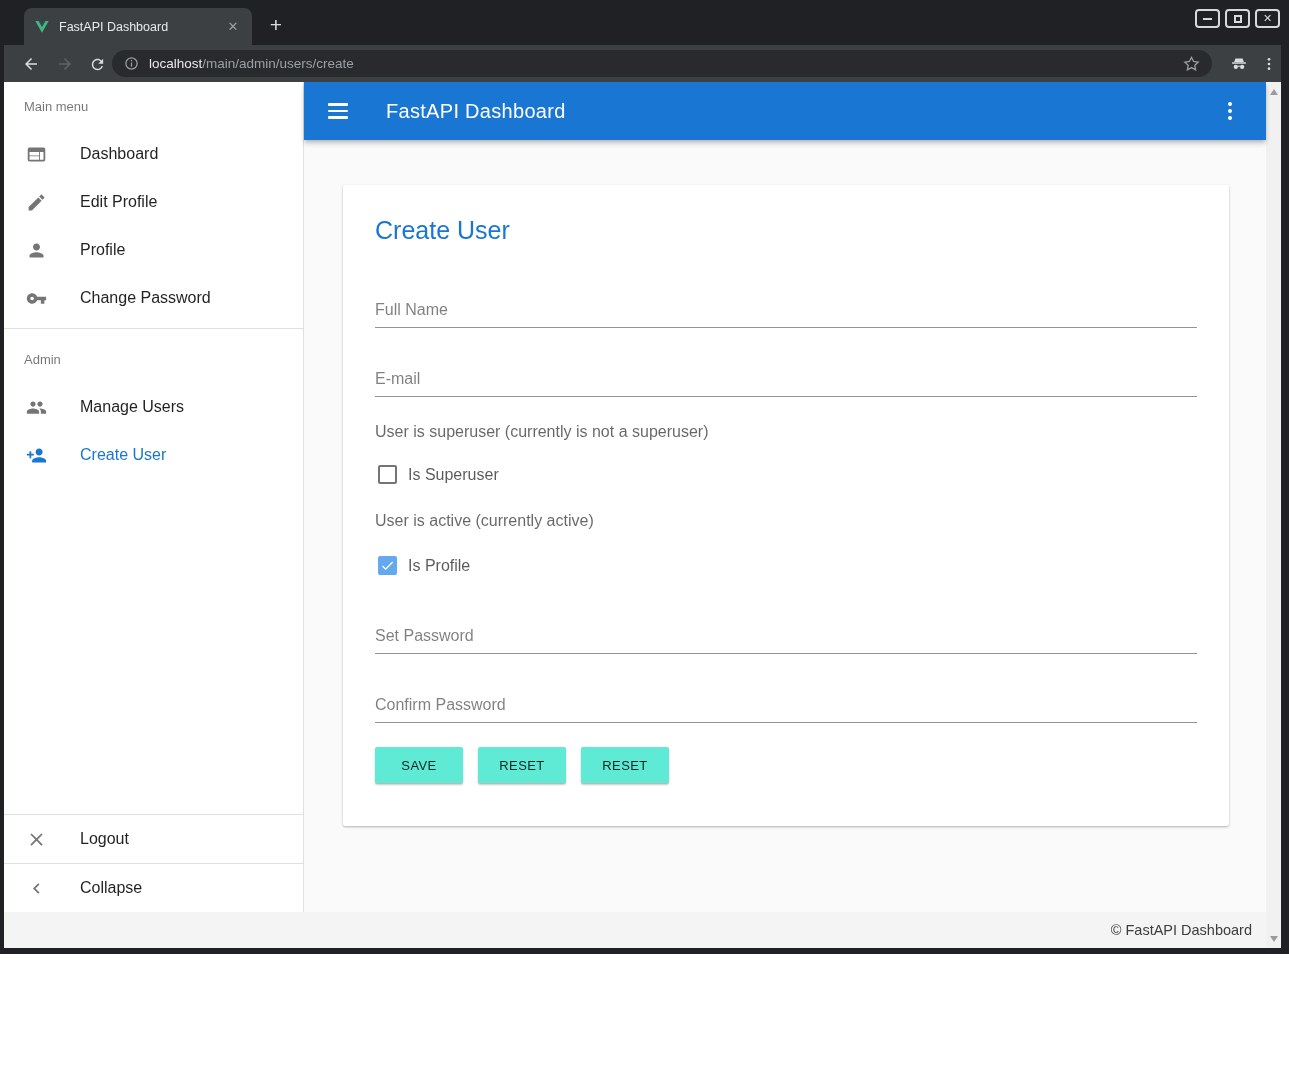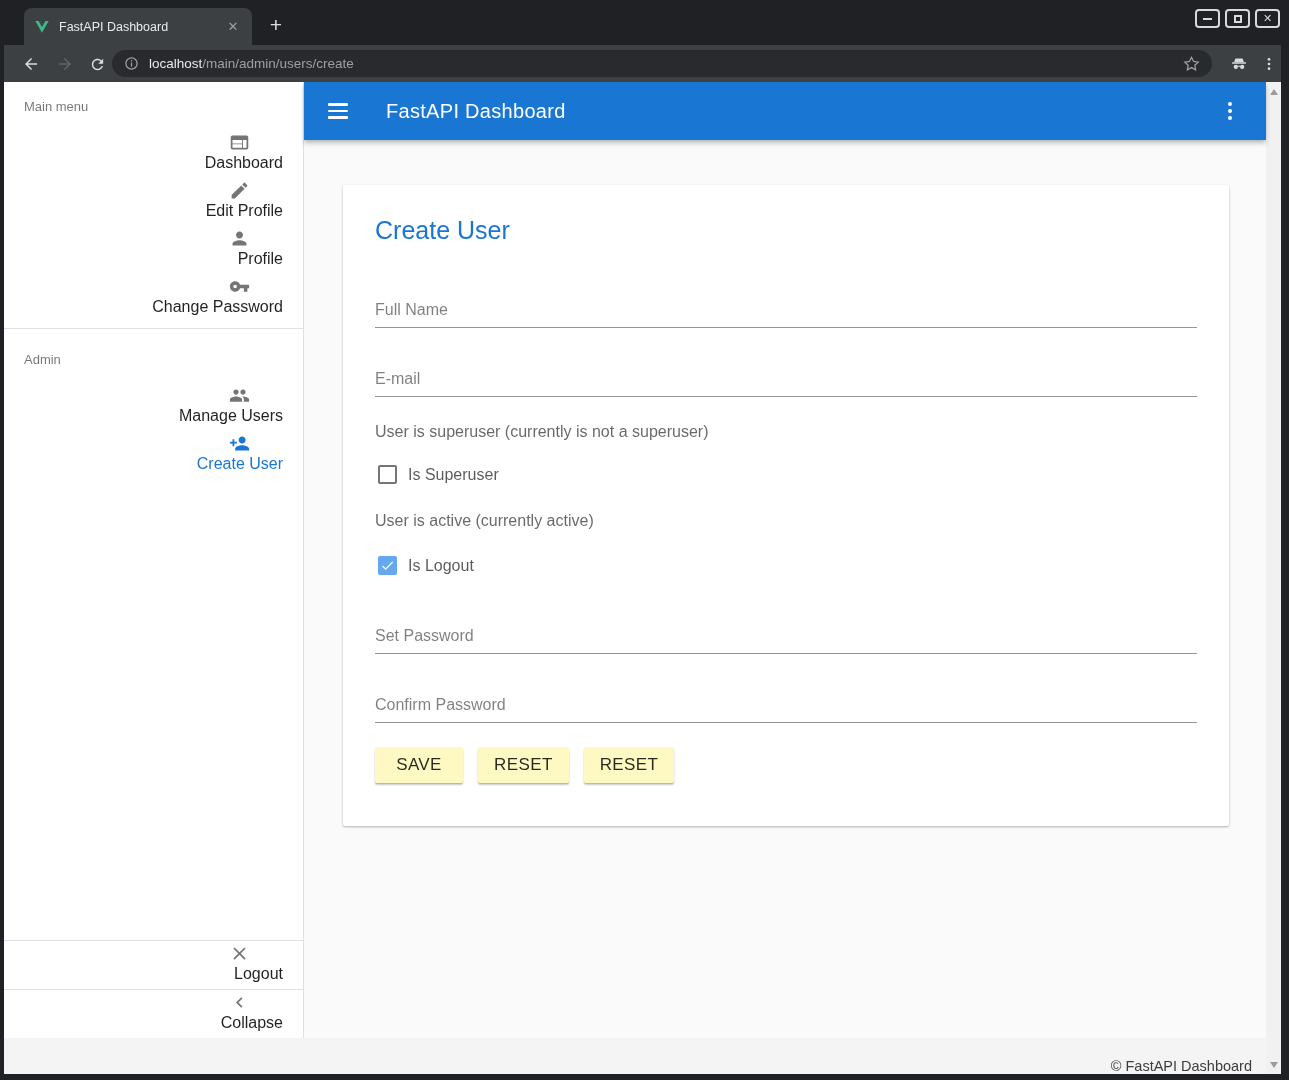--- a/index.html
+++ b/index.html
@@ -6,7 +6,7 @@
   html,body { width:1289px; height:1080px; overflow:hidden; }
   body { font-family:"Liberation Sans","DejaVu Sans",sans-serif; }
 
-  #window { position:absolute; inset:0; width:1289px; height:1080px; background:var(--frame-dark,#202124); }
+  #window { position:absolute; inset:0; width:1289px; height:954px; background:var(--frame-dark,#202124); }
 
   
   #tabstrip { position:absolute; left:0; top:0; right:0; height:45px; background:var(--frame-dark,#202124); }

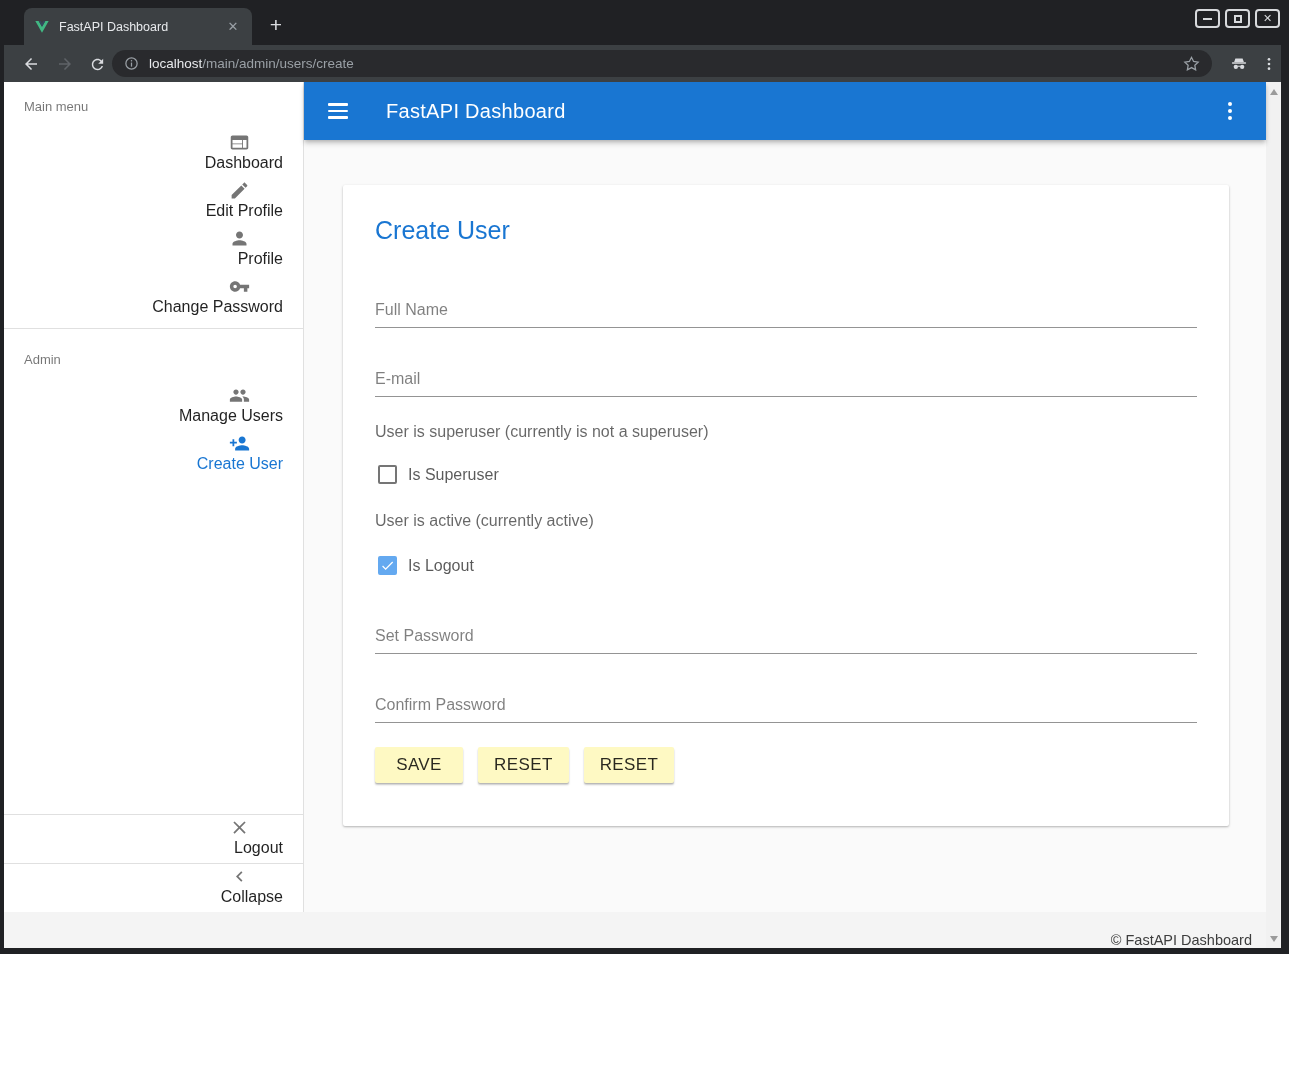--- a/index.html
+++ b/index.html
@@ -46,7 +46,7 @@
   #sidebar { position:absolute; left:0; top:0; bottom:36px; width:300px; background:#fff; border-right:1px solid #e0e0e0;
              display:flex; flex-direction:column; }
   .subheader { height:48px; display:flex; align-items:center; padding:0 20px; color:rgba(0,0,0,.54); font-size:13px; }
-  .nav-item { height:48px; display:flex; align-items:flex-end; padding:0 20px; cursor:pointer;flex-direction:column; }
+  .nav-item { height:48px; display:flex; align-items:center; padding:0 20px; cursor:pointer; }
   .nav-icon { width:24px; height:24px; margin-right:32px; display:flex; align-items:center; justify-content:center; }
   .nav-icon svg { width:21px; height:21px; fill:#757575; }
   .nav-label { font-size:16px; color:rgba(0,0,0,.87); }

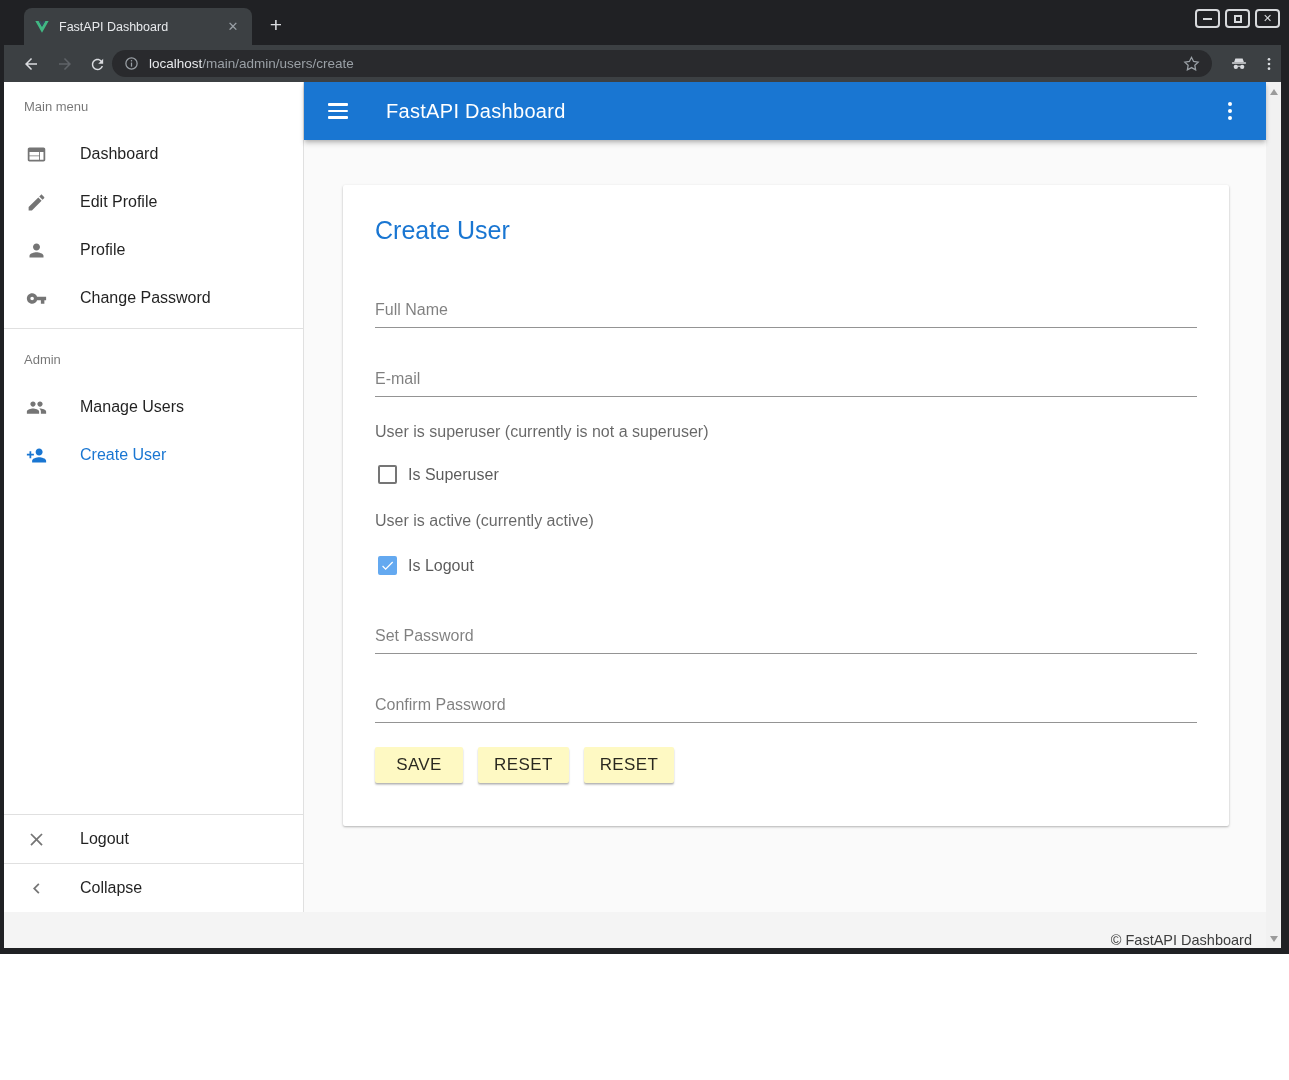--- a/index.html
+++ b/index.html
@@ -300,7 +300,7 @@
                 <path d="M9 16.2 4.8 12l-1.4 1.4L9 19 21 7l-1.4-1.4z" fill="#fff"></path>
               </svg>
           </span>
-          <span class="cb-label">Is Logout</span>
+          <span class="cb-label">Is Profile</span>
         </div>
 
         <div class="tf tf3">

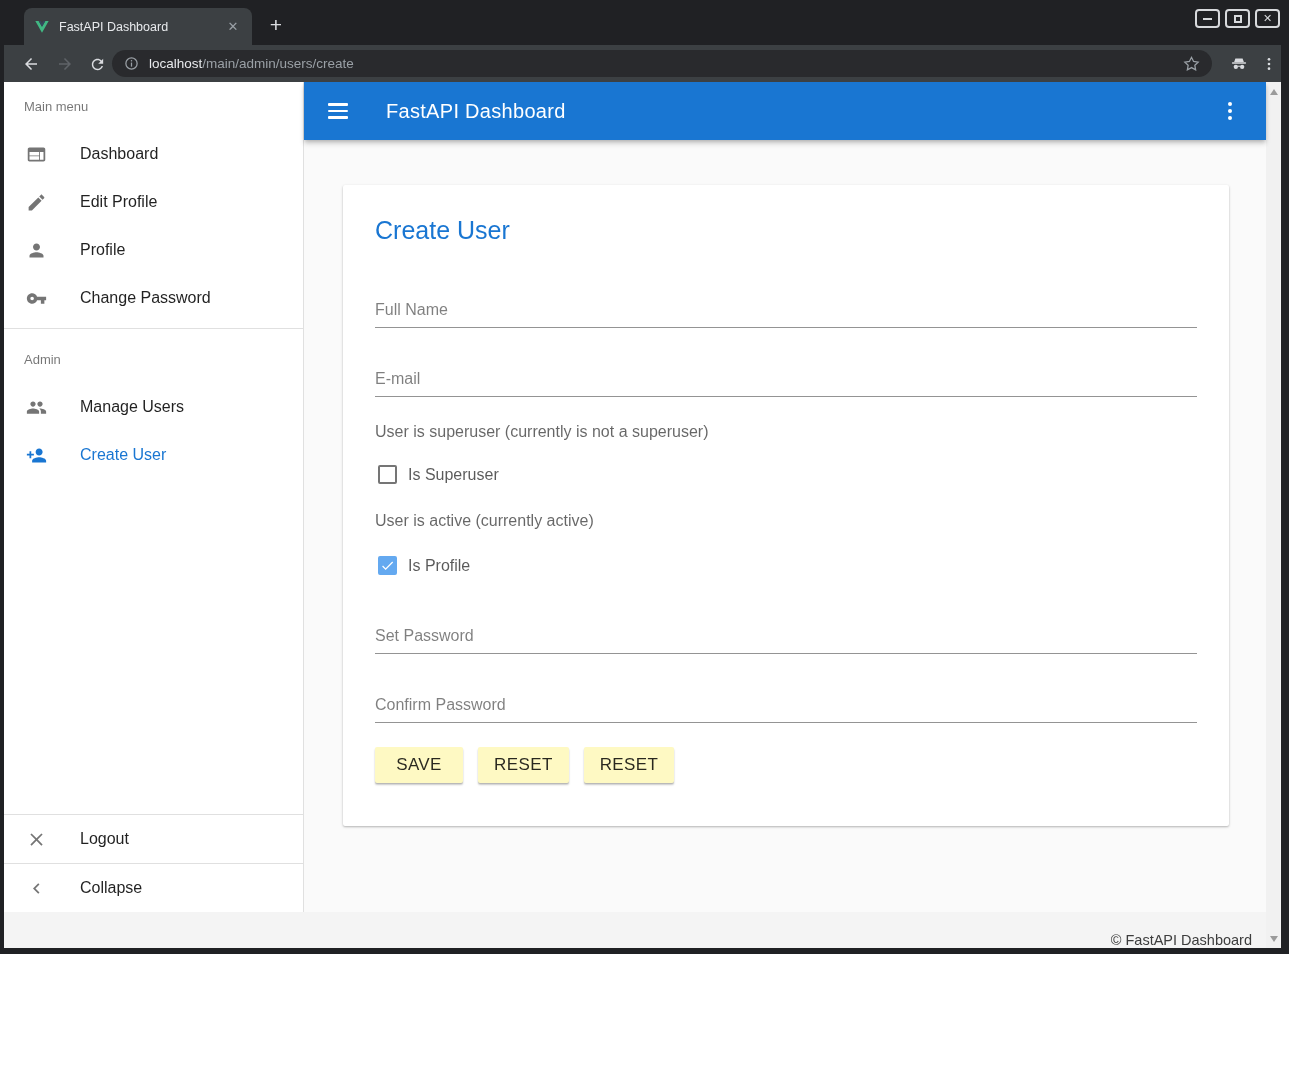--- a/index.html
+++ b/index.html
@@ -92,8 +92,8 @@
   .cb-label { font-size:16px; color:rgba(0,0,0,.65); margin-left:11px; }
 
   .btnrow { margin-top:24px; display:flex; gap:15px; }
-  .btn { min-width:88px; height:36px; background:#fef9c3; border:none; border-radius:2px; font-family:inherit;
-         font-size:17px; font-weight:500; color:rgba(0,0,0,.84); letter-spacing:.4px; padding:0 16px;
+  .btn { min-width:88px; height:36px; background:#5eead4; border:none; border-radius:2px; font-family:inherit;
+         font-size:13px; font-weight:500; color:rgba(0,0,0,.84); letter-spacing:.4px; padding:0 16px;
          box-shadow:0 2px 2px rgba(0,0,0,.2), 0 1px 1px rgba(0,0,0,.12); cursor:pointer; }
 
   

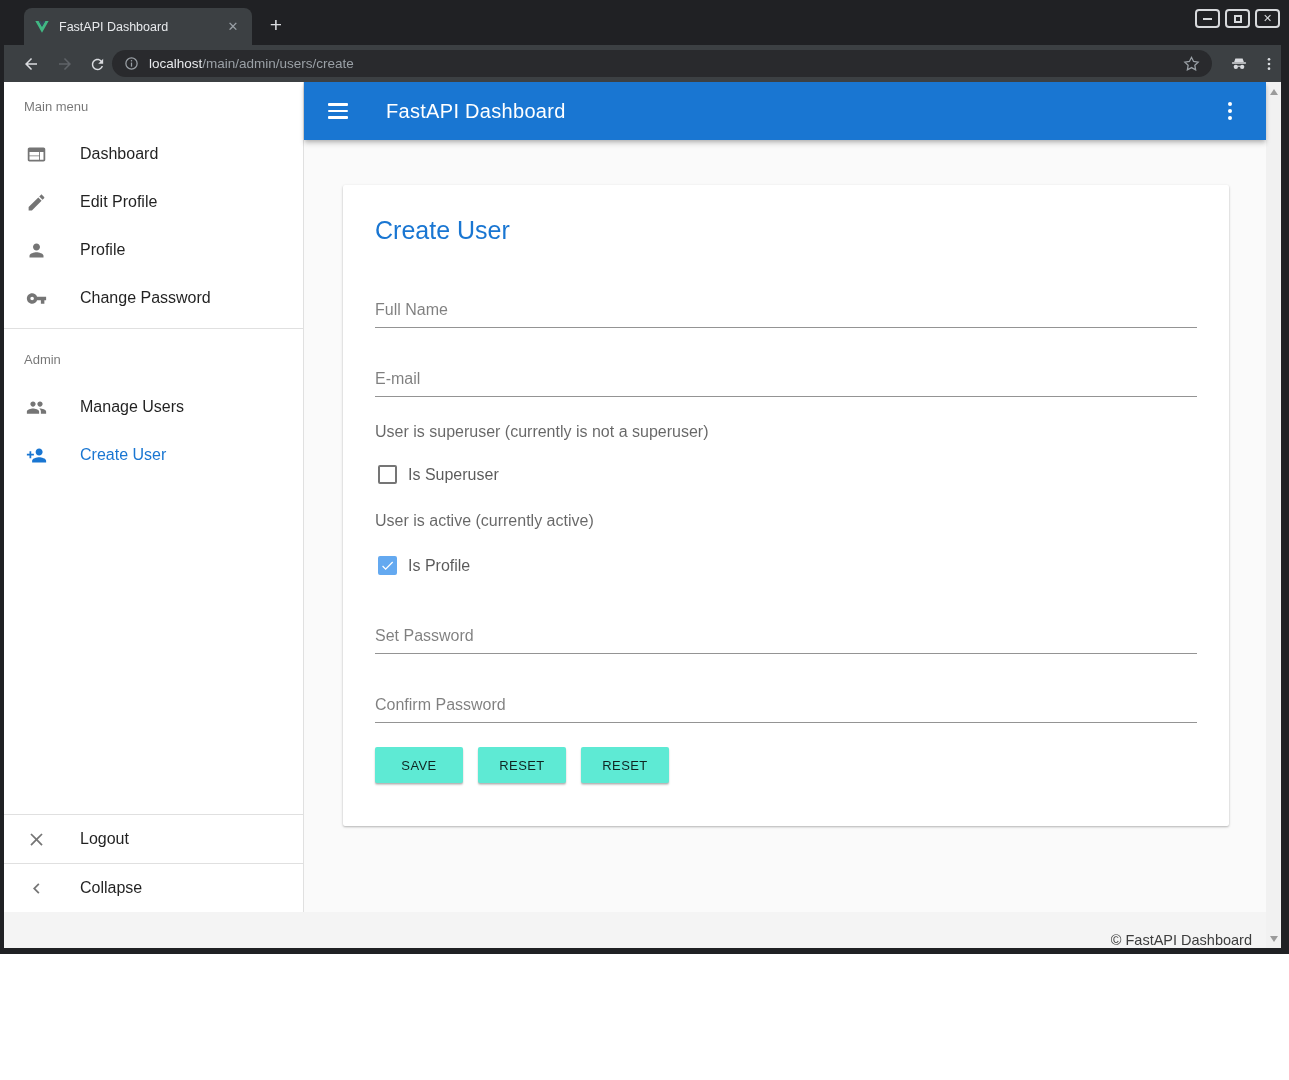--- a/index.html
+++ b/index.html
@@ -98,7 +98,7 @@
 
   
   #footer { position:absolute; left:0; right:15px; bottom:0; height:36px; background:#f4f4f4;
-            display:flex; align-items:flex-end; justify-content:flex-end; padding-right:14px; }
+            display:flex; align-items:center; justify-content:flex-end; padding-right:14px; }
   .footer-text { font-size:14.5px; color:#3d3d3d; }
 
   svg { display:block; }

